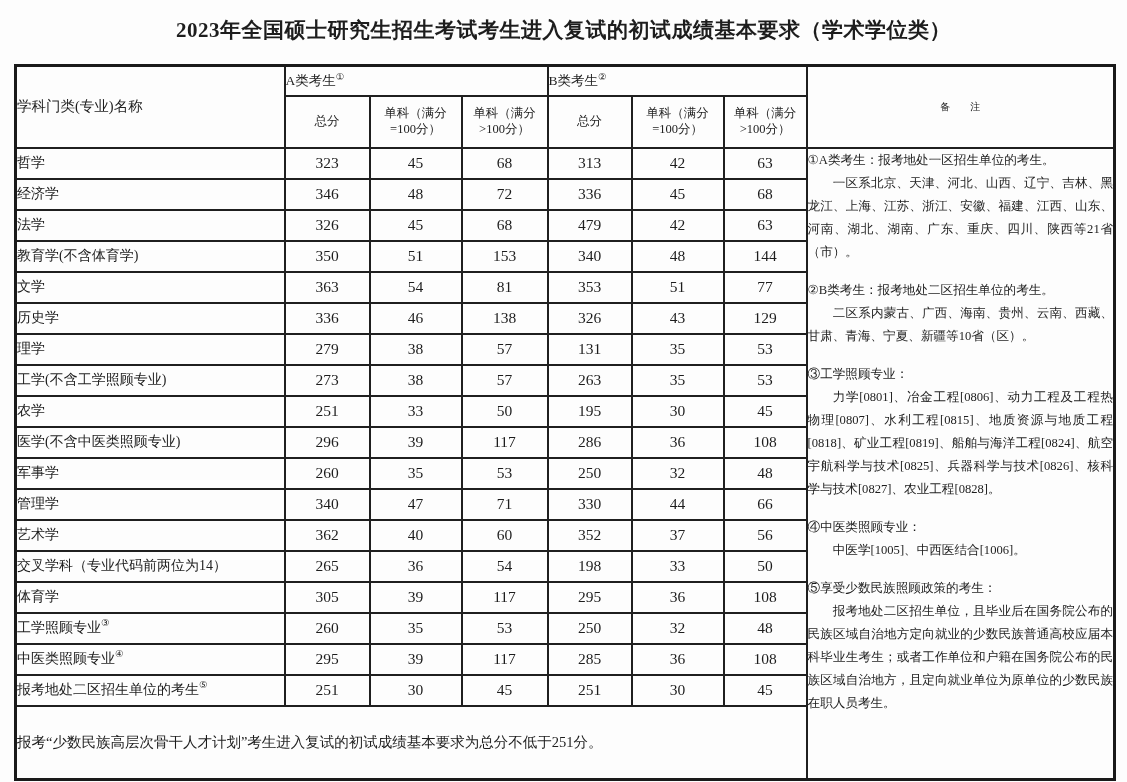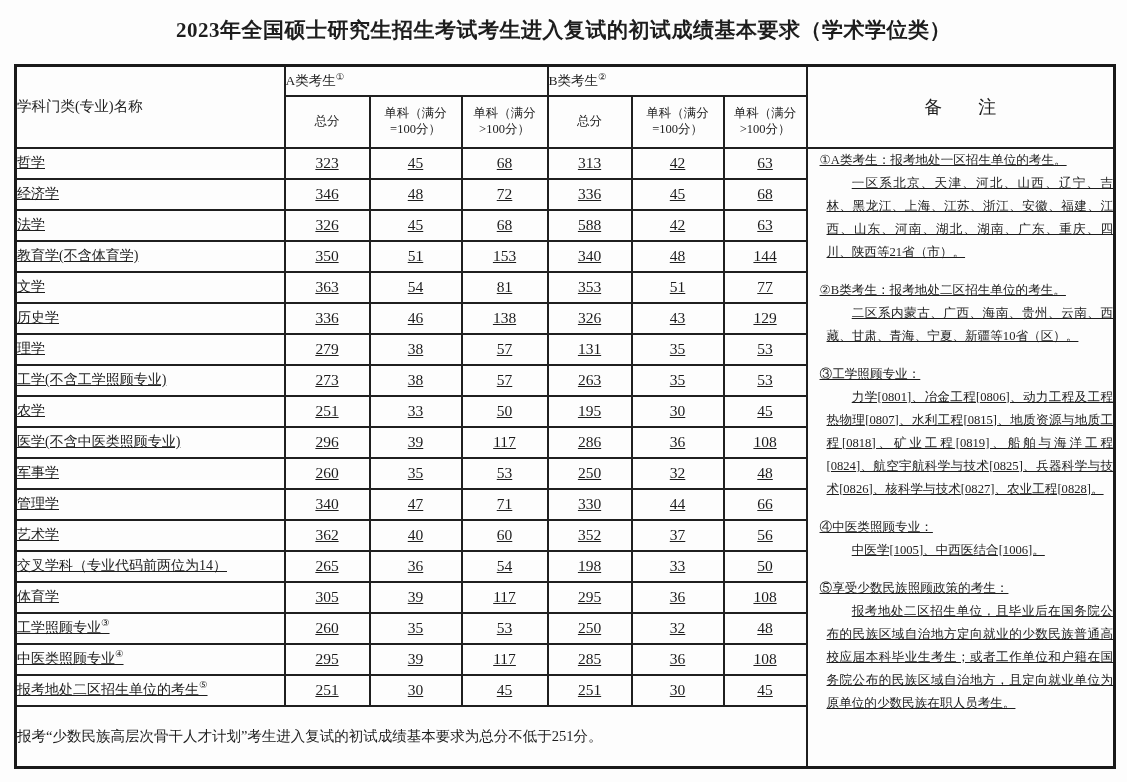--- a/index.html
+++ b/index.html
@@ -27,7 +27,7 @@
   .subject-hdr{font-size:14.5px;text-align:left;}
   .group-hdr{font-size:13.5px;border-bottom-width:2px;}
   .subcol{font-size:12.5px;text-align:center;white-space:pre-line;line-height:1.25;border-bottom:3px solid #1a1a1a;}
-  .remarks-hdr{font-size:18px;text-align:center;border-bottom:3px solid #1a1a1a;}
+  .remarks-hdr{font-size:10px;text-align:center;border-bottom:3px solid #1a1a1a;}
   .group-start{border-left-width:2.5px;}
   tr.data-row{height:31px;text-decoration:underline;}
   .subject-cell{font-size:14px;text-align:left;padding:0 4px 0 7px;border-bottom:3px ;}

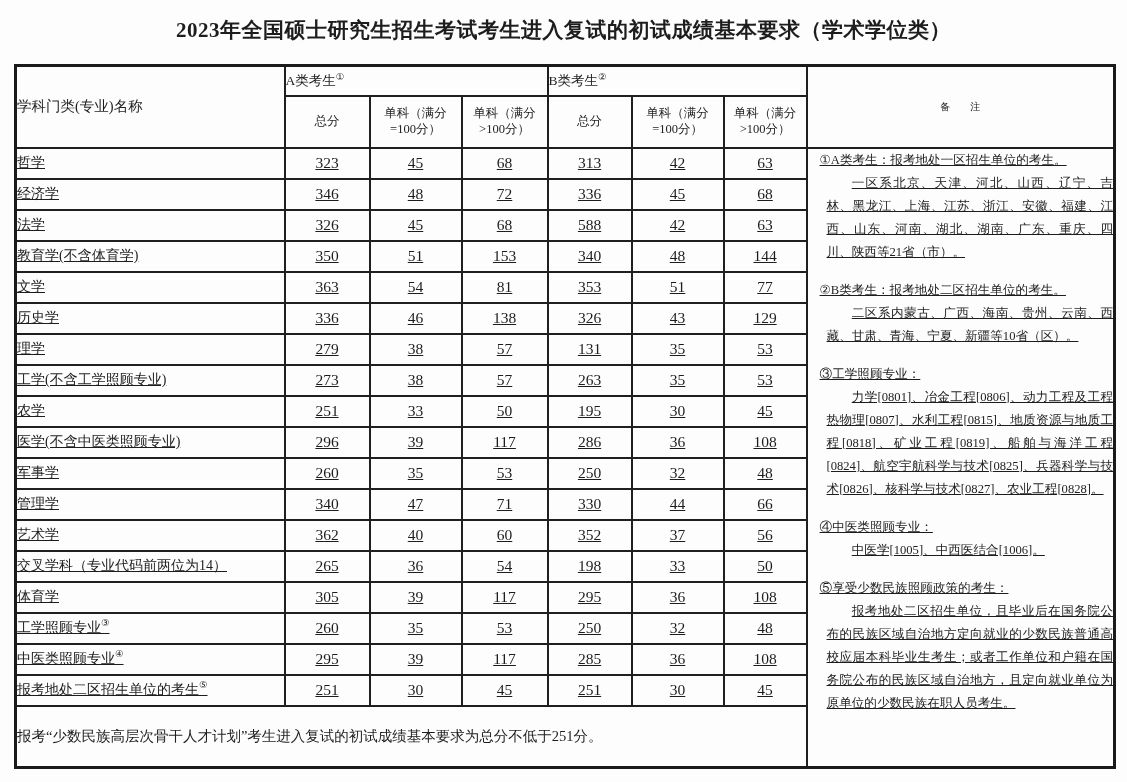--- a/index.html
+++ b/index.html
@@ -29,7 +29,7 @@
   .subcol{font-size:12.5px;text-align:center;white-space:pre-line;line-height:1.25;border-bottom:3px solid #1a1a1a;}
   .remarks-hdr{font-size:10px;text-align:center;border-bottom:3px solid #1a1a1a;}
   .group-start{border-left-width:2.5px;}
-  tr.data-row{height:31px;text-decoration:underline;}
+  tr.data-row{height:31px;}
   .subject-cell{font-size:14px;text-align:left;padding:0 4px 0 7px;border-bottom:3px ;}
   .subject-cell sup, .group-hdr sup{font-size:9.5px;vertical-align:super;line-height:0;}
   .score-cell{font-size:15.5px;text-align:center;font-family:"Liberation Serif","DejaVu Serif",serif;}

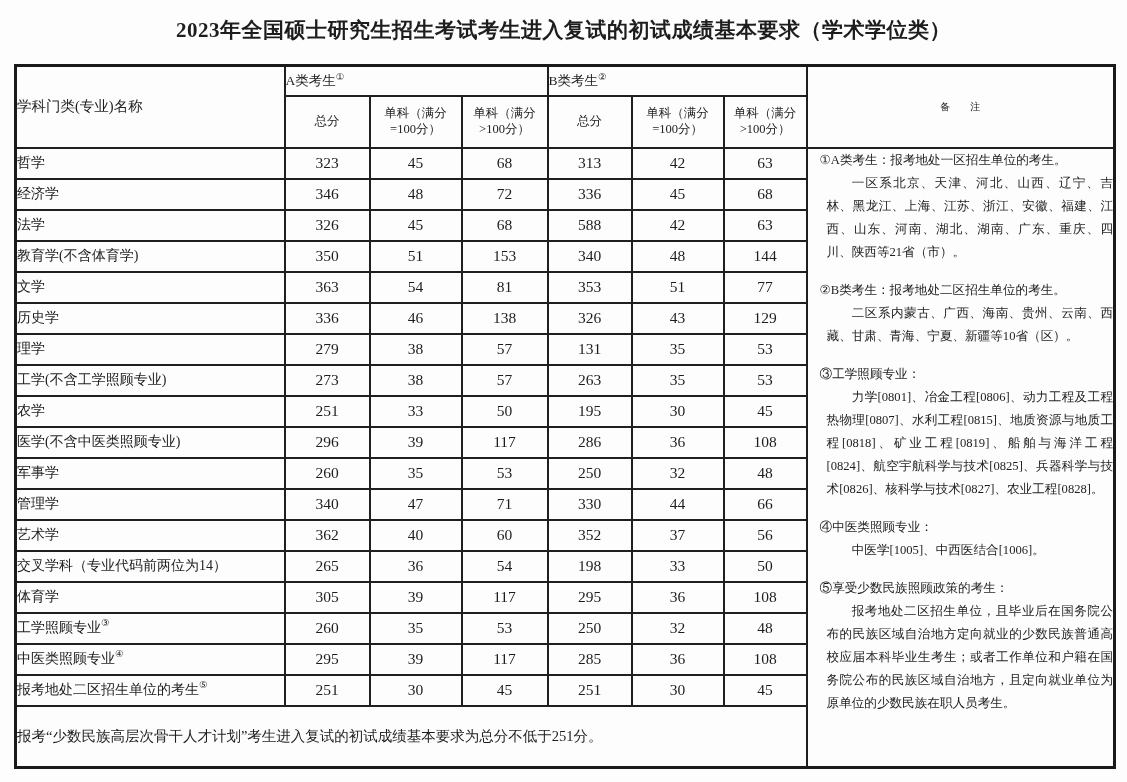--- a/index.html
+++ b/index.html
@@ -41,7 +41,7 @@
   }
   .note-block{margin:0 0 15px 0;}
   .note-block p{margin:0;text-align:justify;}
-  .note-head{text-indent:0;padding-left:12px;}
+  .note-head{text-indent:0;}
   .note-body{text-indent:2em;padding-left:19px;}
 </style>
 </head>

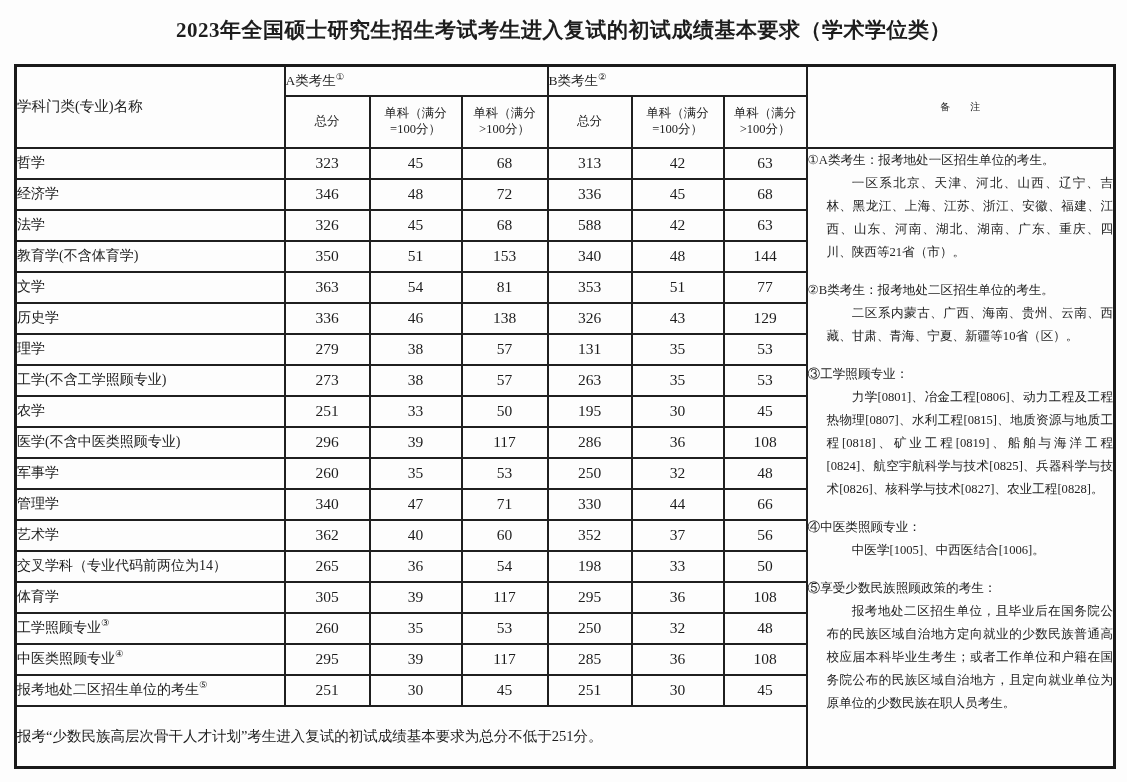--- a/index.html
+++ b/index.html
@@ -42,7 +42,7 @@
   .note-block{margin:0 0 15px 0;}
   .note-block p{margin:0;text-align:justify;}
   .note-head{text-indent:0;}
-  .note-body{text-indent:2em;padding-left:19px;}
+  .note-body{text-indent:2em;}
 </style>
 </head>
 <body>

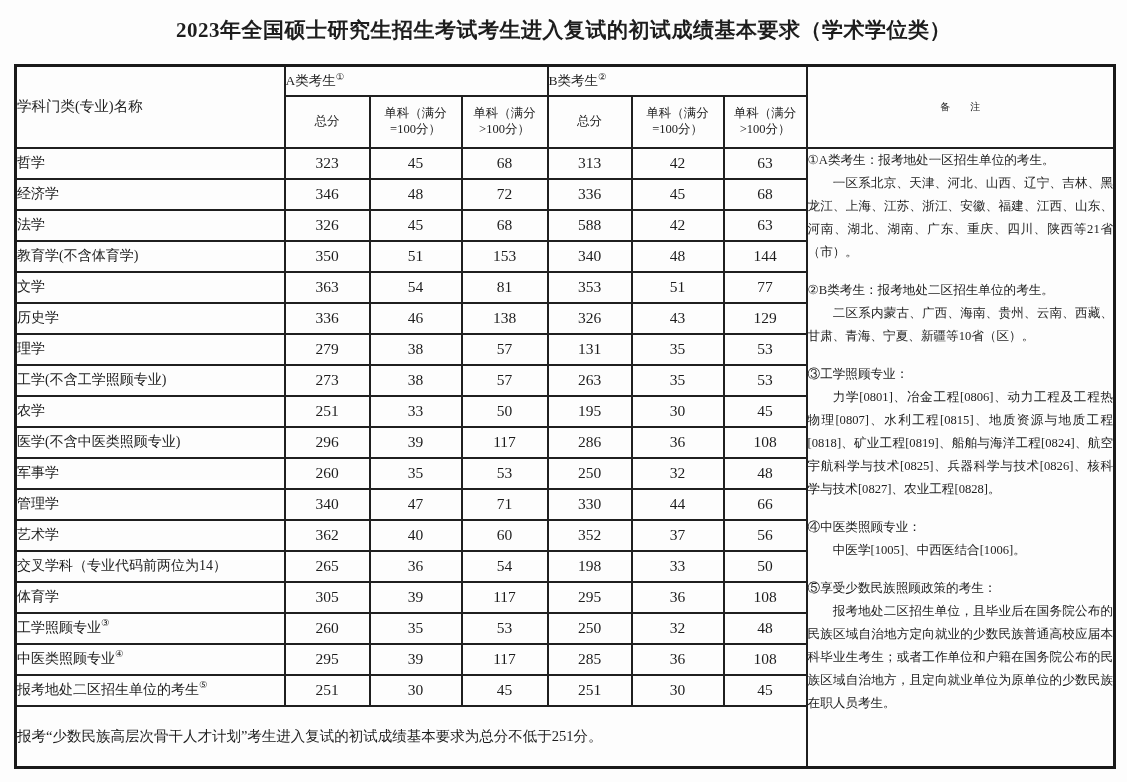--- a/index.html
+++ b/index.html
@@ -128,7 +128,7 @@
             <td class="score-cell">326</td>
             <td class="score-cell">45</td>
             <td class="score-cell">68</td>
-            <td class="score-cell group-start">588</td>
+            <td class="score-cell group-start">479</td>
             <td class="score-cell">42</td>
             <td class="score-cell">63</td>
           </tr>

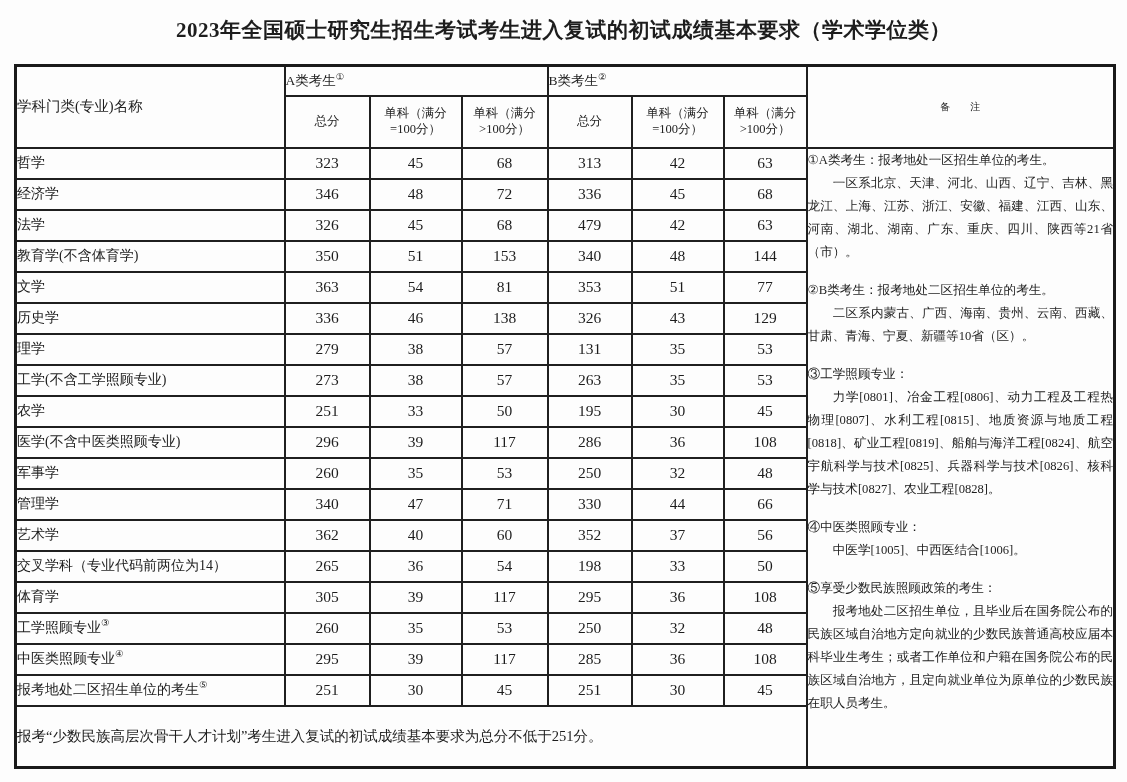--- a/index.html
+++ b/index.html
@@ -33,7 +33,7 @@
   .subject-cell{font-size:14px;text-align:left;padding:0 4px 0 7px;border-bottom:3px ;}
   .subject-cell sup, .group-hdr sup{font-size:9.5px;vertical-align:super;line-height:0;}
   .score-cell{font-size:15.5px;text-align:center;font-family:"Liberation Serif","DejaVu Serif",serif;}
-  .footer-row{height:62px;}
+  .footer-row{height:74px;}
   .footer-cell{font-size:14.5px;text-align:left;padding:0 6px 0 8px;vertical-align:middle;}
   .remarks-cell{
     vertical-align:top;text-align:left;padding:16px 9px 0 9px;

